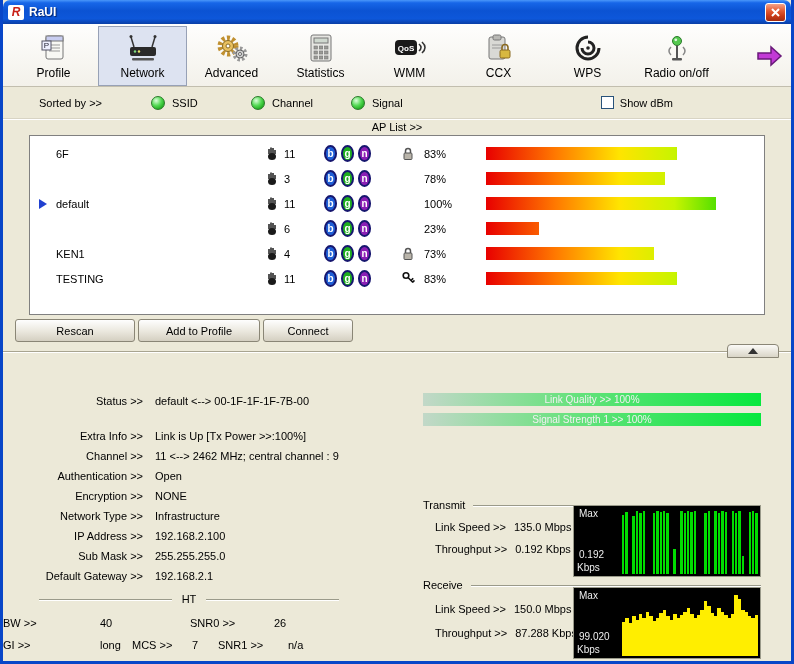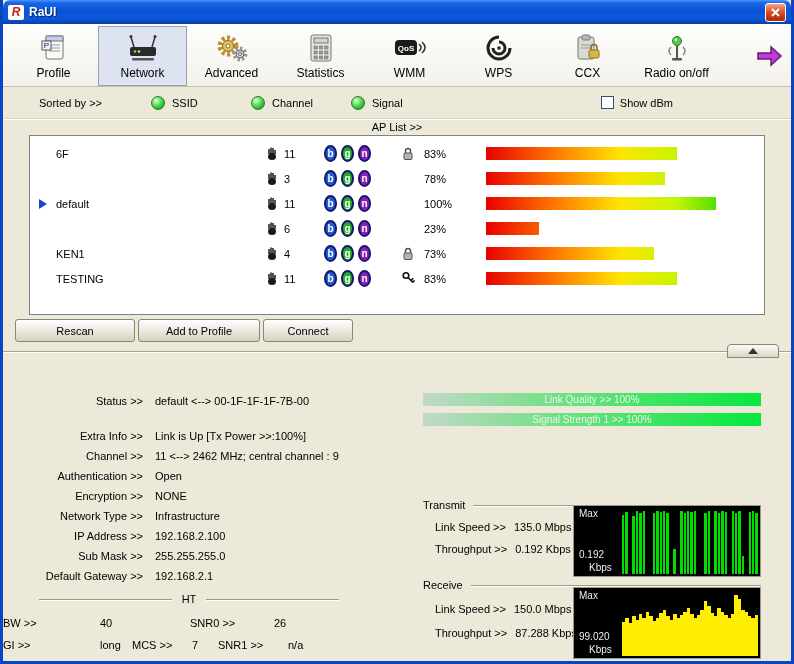--- a/index.html
+++ b/index.html
@@ -215,16 +215,6 @@
     </div>
     <div class="tb-item">
       <span class="tb-icon">
-          <svg width="30" height="30" viewBox="0 0 30 30">
-            <path d="M15 4 a11 11 0 1 0 11 11" fill="none" stroke="#222" stroke-width="3"></path>
-            <path d="M15 9 a6 6 0 1 1 -6 6" fill="none" stroke="#222" stroke-width="3"></path>
-            <circle cx="15" cy="15" r="1.8" fill="#222"></circle>
-          </svg>
-        </span>
-      <span class="tb-label">WPS</span>
-    </div>
-    <div class="tb-item">
-      <span class="tb-icon">
           <svg width="28" height="30" viewBox="0 0 28 30">
             <rect x="4" y="4" width="16" height="22" rx="2" fill="#d9d9d5" stroke="#777"></rect>
             <rect x="8" y="2" width="8" height="5" rx="1.5" fill="#b9b9b5" stroke="#777"></rect>
@@ -235,6 +225,16 @@
           </svg>
         </span>
       <span class="tb-label">CCX</span>
+    </div>
+    <div class="tb-item">
+      <span class="tb-icon">
+          <svg width="30" height="30" viewBox="0 0 30 30">
+            <path d="M15 4 a11 11 0 1 0 11 11" fill="none" stroke="#222" stroke-width="3"></path>
+            <path d="M15 9 a6 6 0 1 1 -6 6" fill="none" stroke="#222" stroke-width="3"></path>
+            <circle cx="15" cy="15" r="1.8" fill="#222"></circle>
+          </svg>
+        </span>
+      <span class="tb-label">WPS</span>
     </div>
     <div class="tb-item">
       <span class="tb-icon">

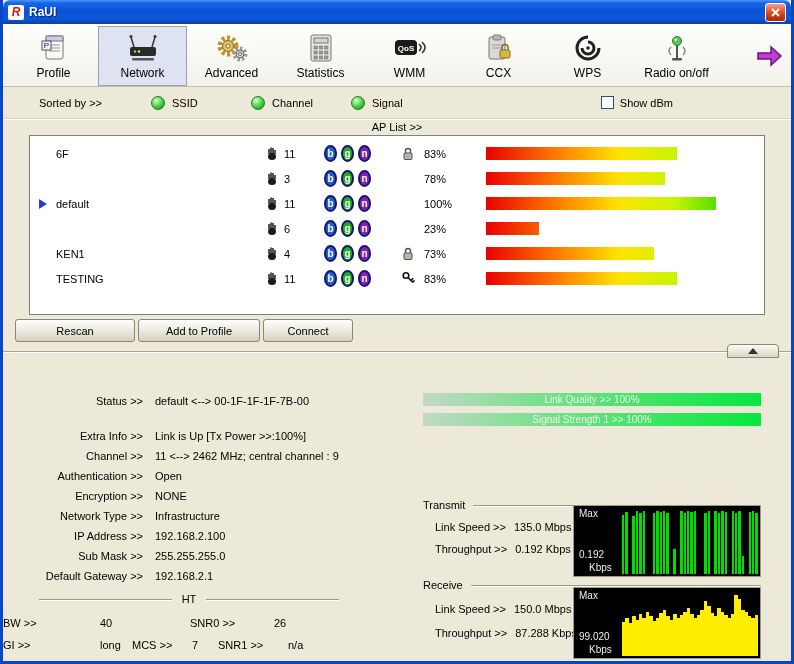--- a/index.html
+++ b/index.html
@@ -117,7 +117,7 @@
   .tx-chart{left:570px;top:134px;} .rx-chart{left:570px;top:216px;}
   .chart .max{position:absolute;left:5px;top:2px;color:#eee;font-size:10px;}
   .chart .val{position:absolute;left:5px;bottom:16px;color:#eee;font-size:10px;}
-  .chart .unit{position:absolute;left:15px;bottom:3px;color:#eee;font-size:10px;}
+  .chart .unit{position:absolute;left:3px;bottom:3px;color:#eee;font-size:10px;}
   .bars{position:absolute;left:48px;right:2px;top:2px;bottom:2px;display:flex;align-items:flex-end;gap:1px;}
   .bars.rx{gap:0;}
   .bars .bar{flex:1;}

